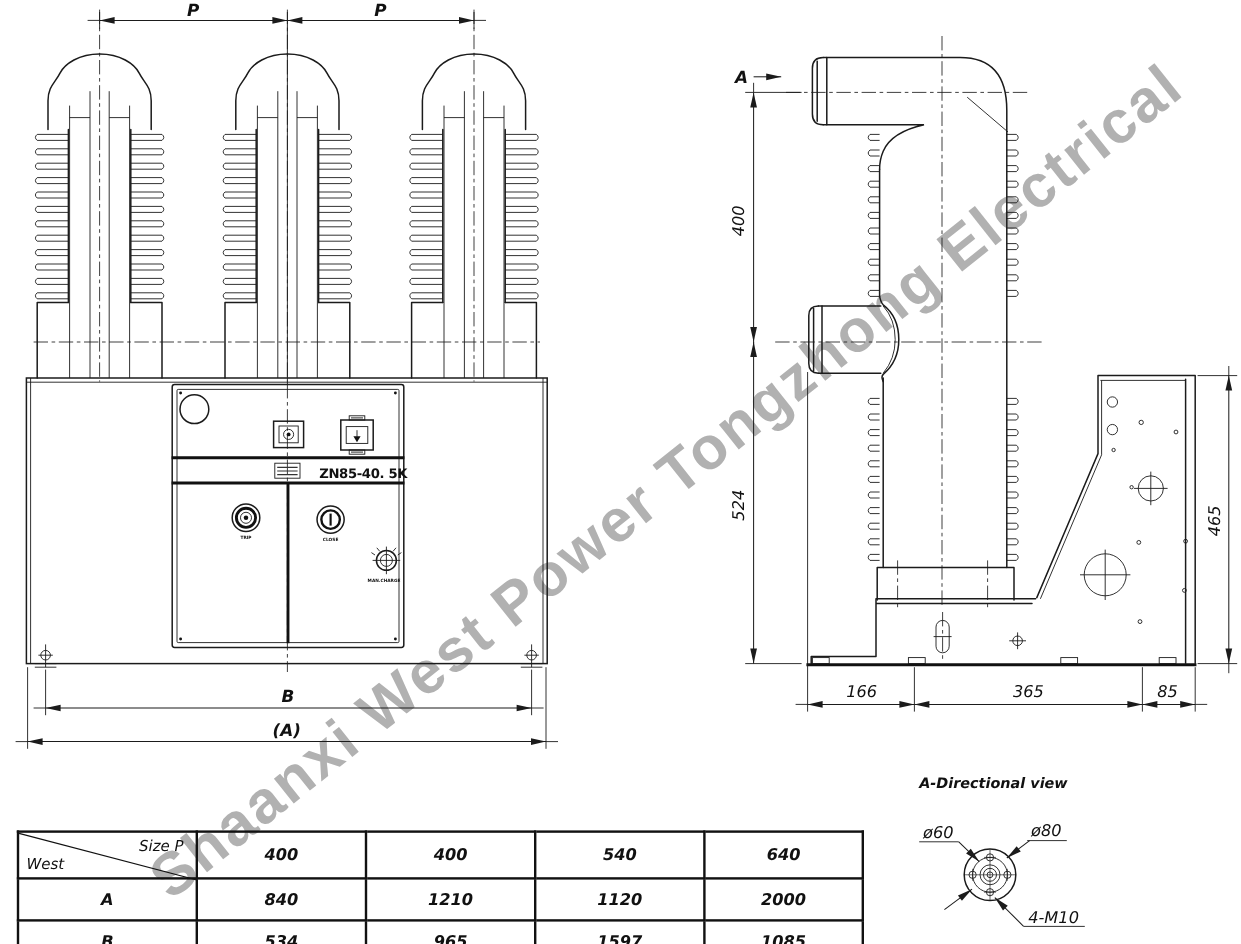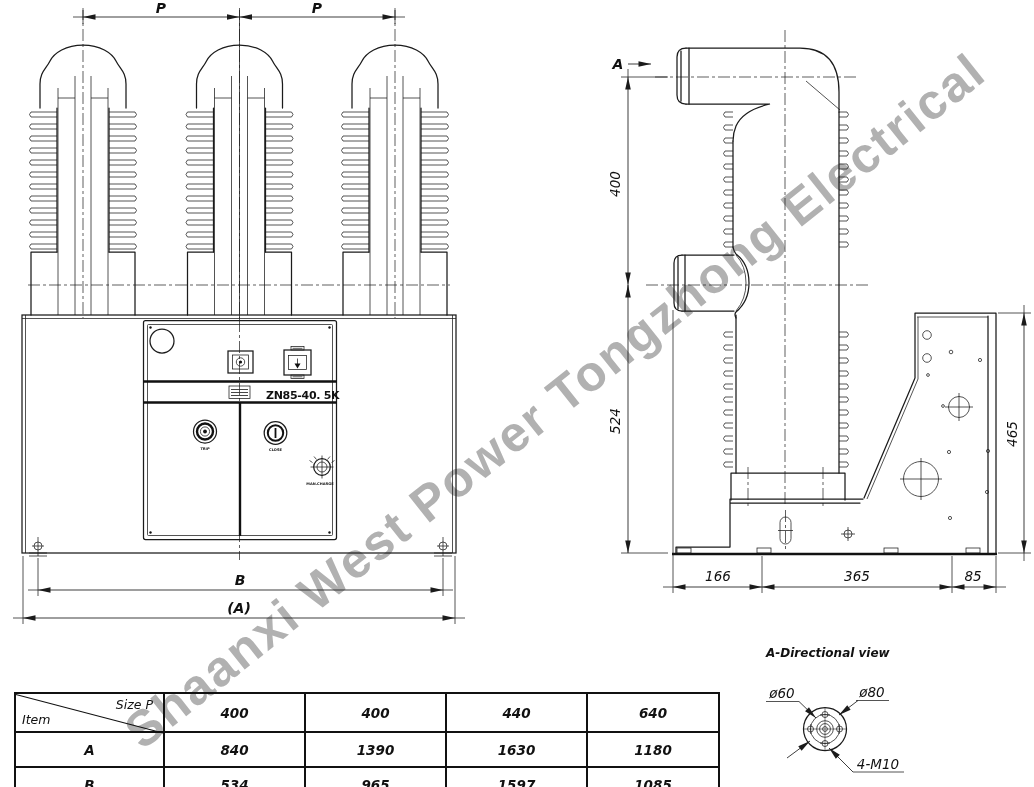--- a/index.html
+++ b/index.html
@@ -328,7 +328,7 @@
       <td class="hd">
         <div class="diag"></div>
         <span class="sz">Size P</span>
-        <span class="it">Item</span>
+        <span class="it">West</span>
       </td>
       <td>400</td>
       <td>400</td>

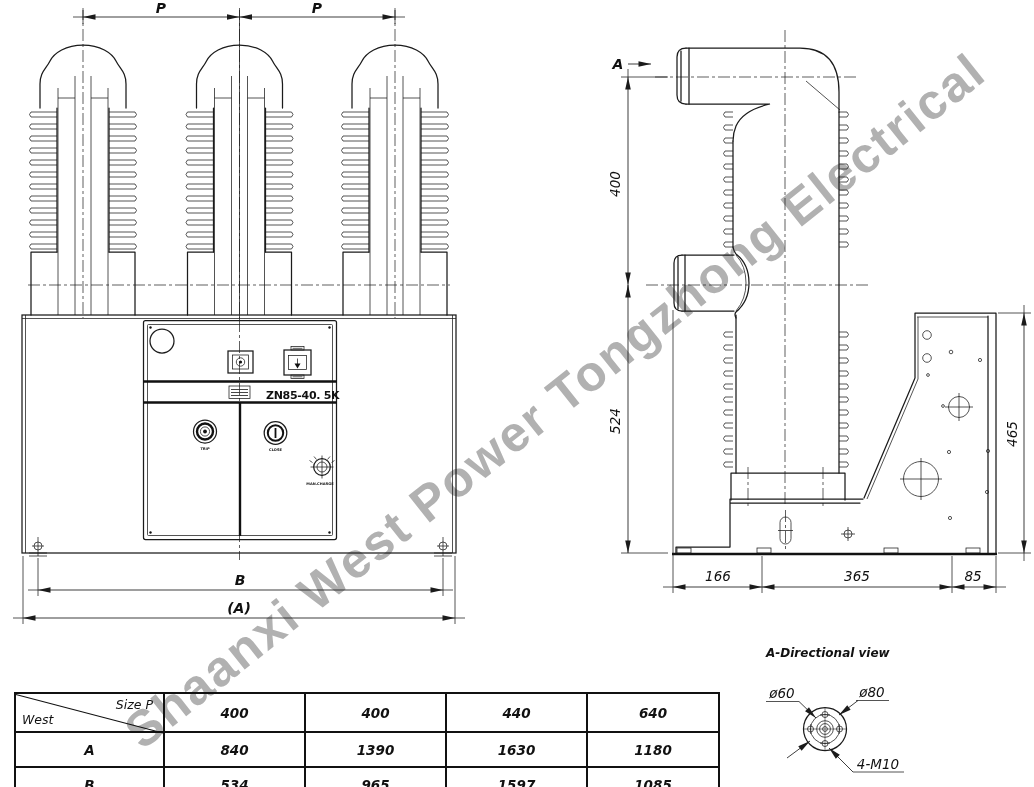--- a/index.html
+++ b/index.html
@@ -332,7 +332,7 @@
       </td>
       <td>400</td>
       <td>400</td>
-      <td>440</td>
+      <td>540</td>
       <td>640</td>
     </tr>
     <tr style="height:35px">

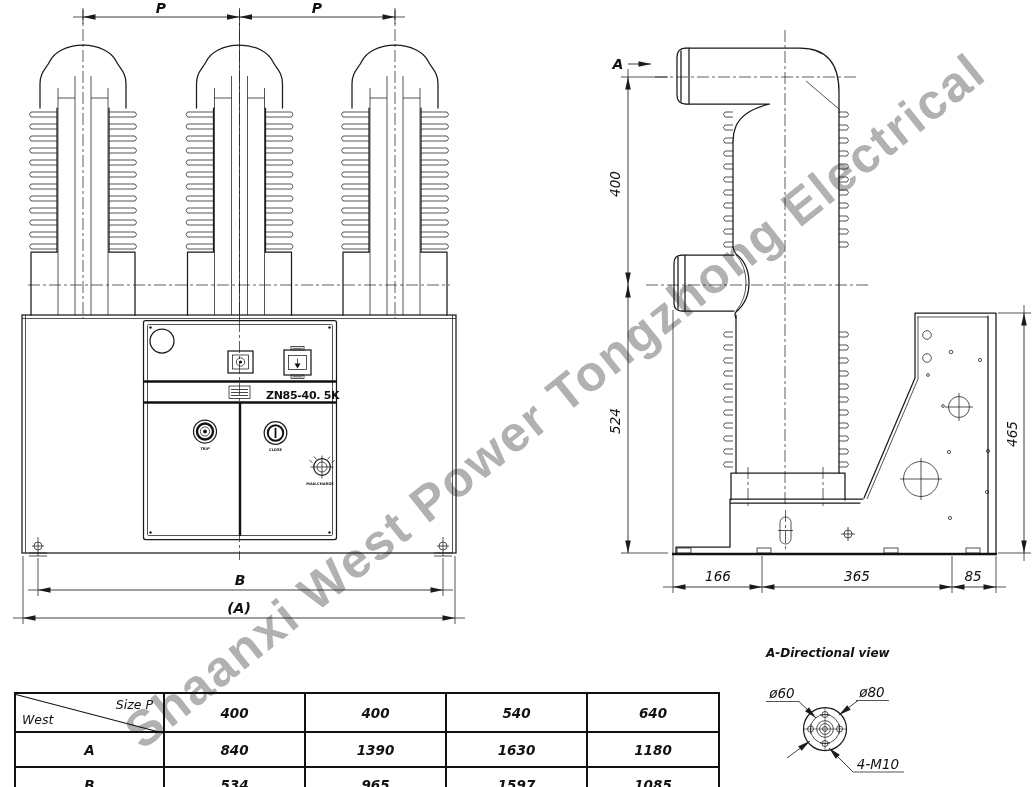--- a/index.html
+++ b/index.html
@@ -338,7 +338,7 @@
     <tr style="height:35px">
       <td>A</td>
       <td>840</td>
-      <td>1390</td>
+      <td>1210</td>
       <td>1630</td>
       <td>1180</td>
     </tr>

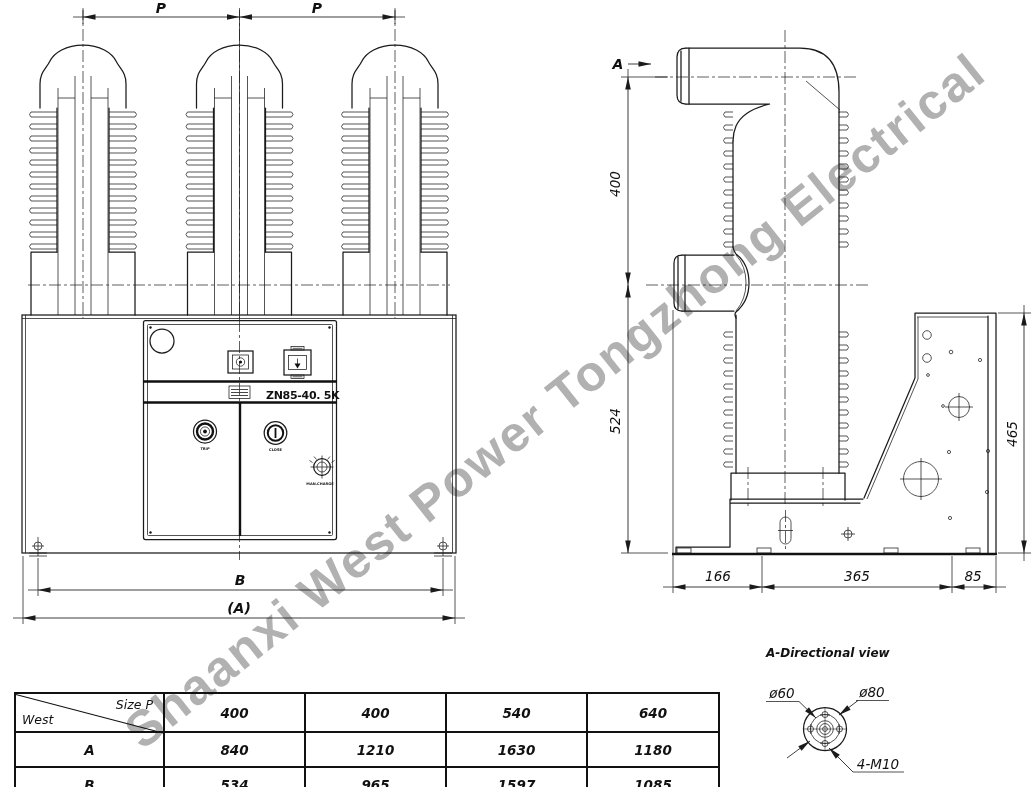--- a/index.html
+++ b/index.html
@@ -339,7 +339,7 @@
       <td>A</td>
       <td>840</td>
       <td>1210</td>
-      <td>1630</td>
+      <td>1120</td>
       <td>1180</td>
     </tr>
     <tr style="height:35px">

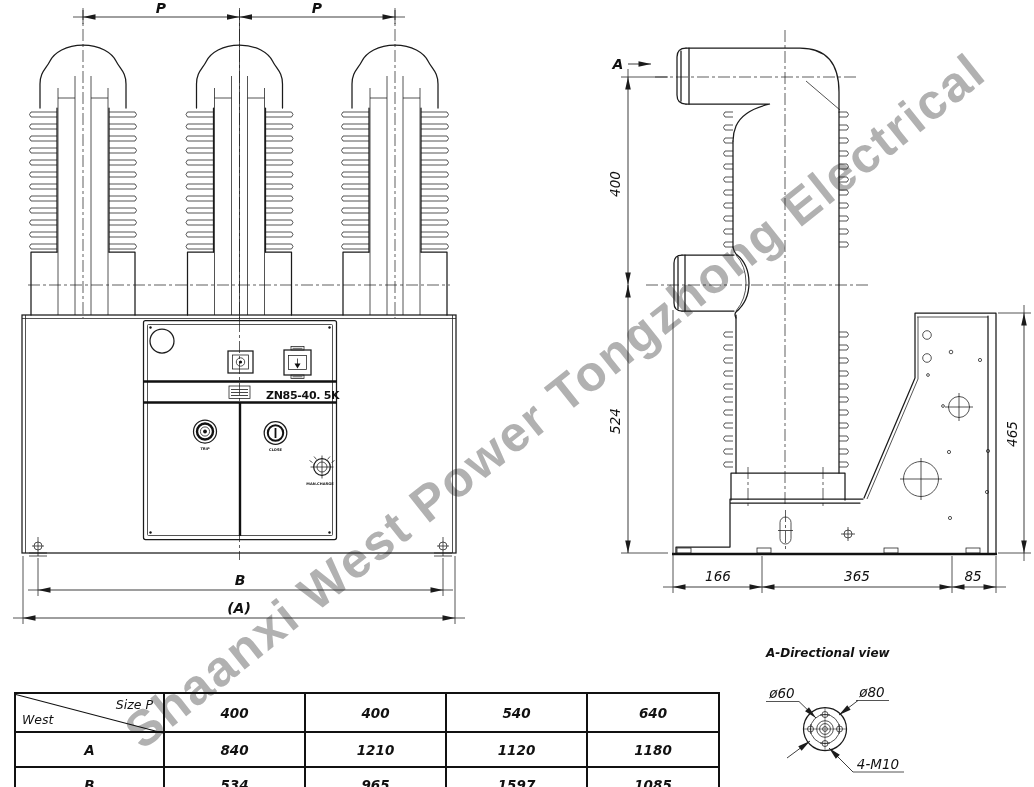--- a/index.html
+++ b/index.html
@@ -340,7 +340,7 @@
       <td>840</td>
       <td>1210</td>
       <td>1120</td>
-      <td>1180</td>
+      <td>2000</td>
     </tr>
     <tr style="height:35px">
       <td>B</td>

